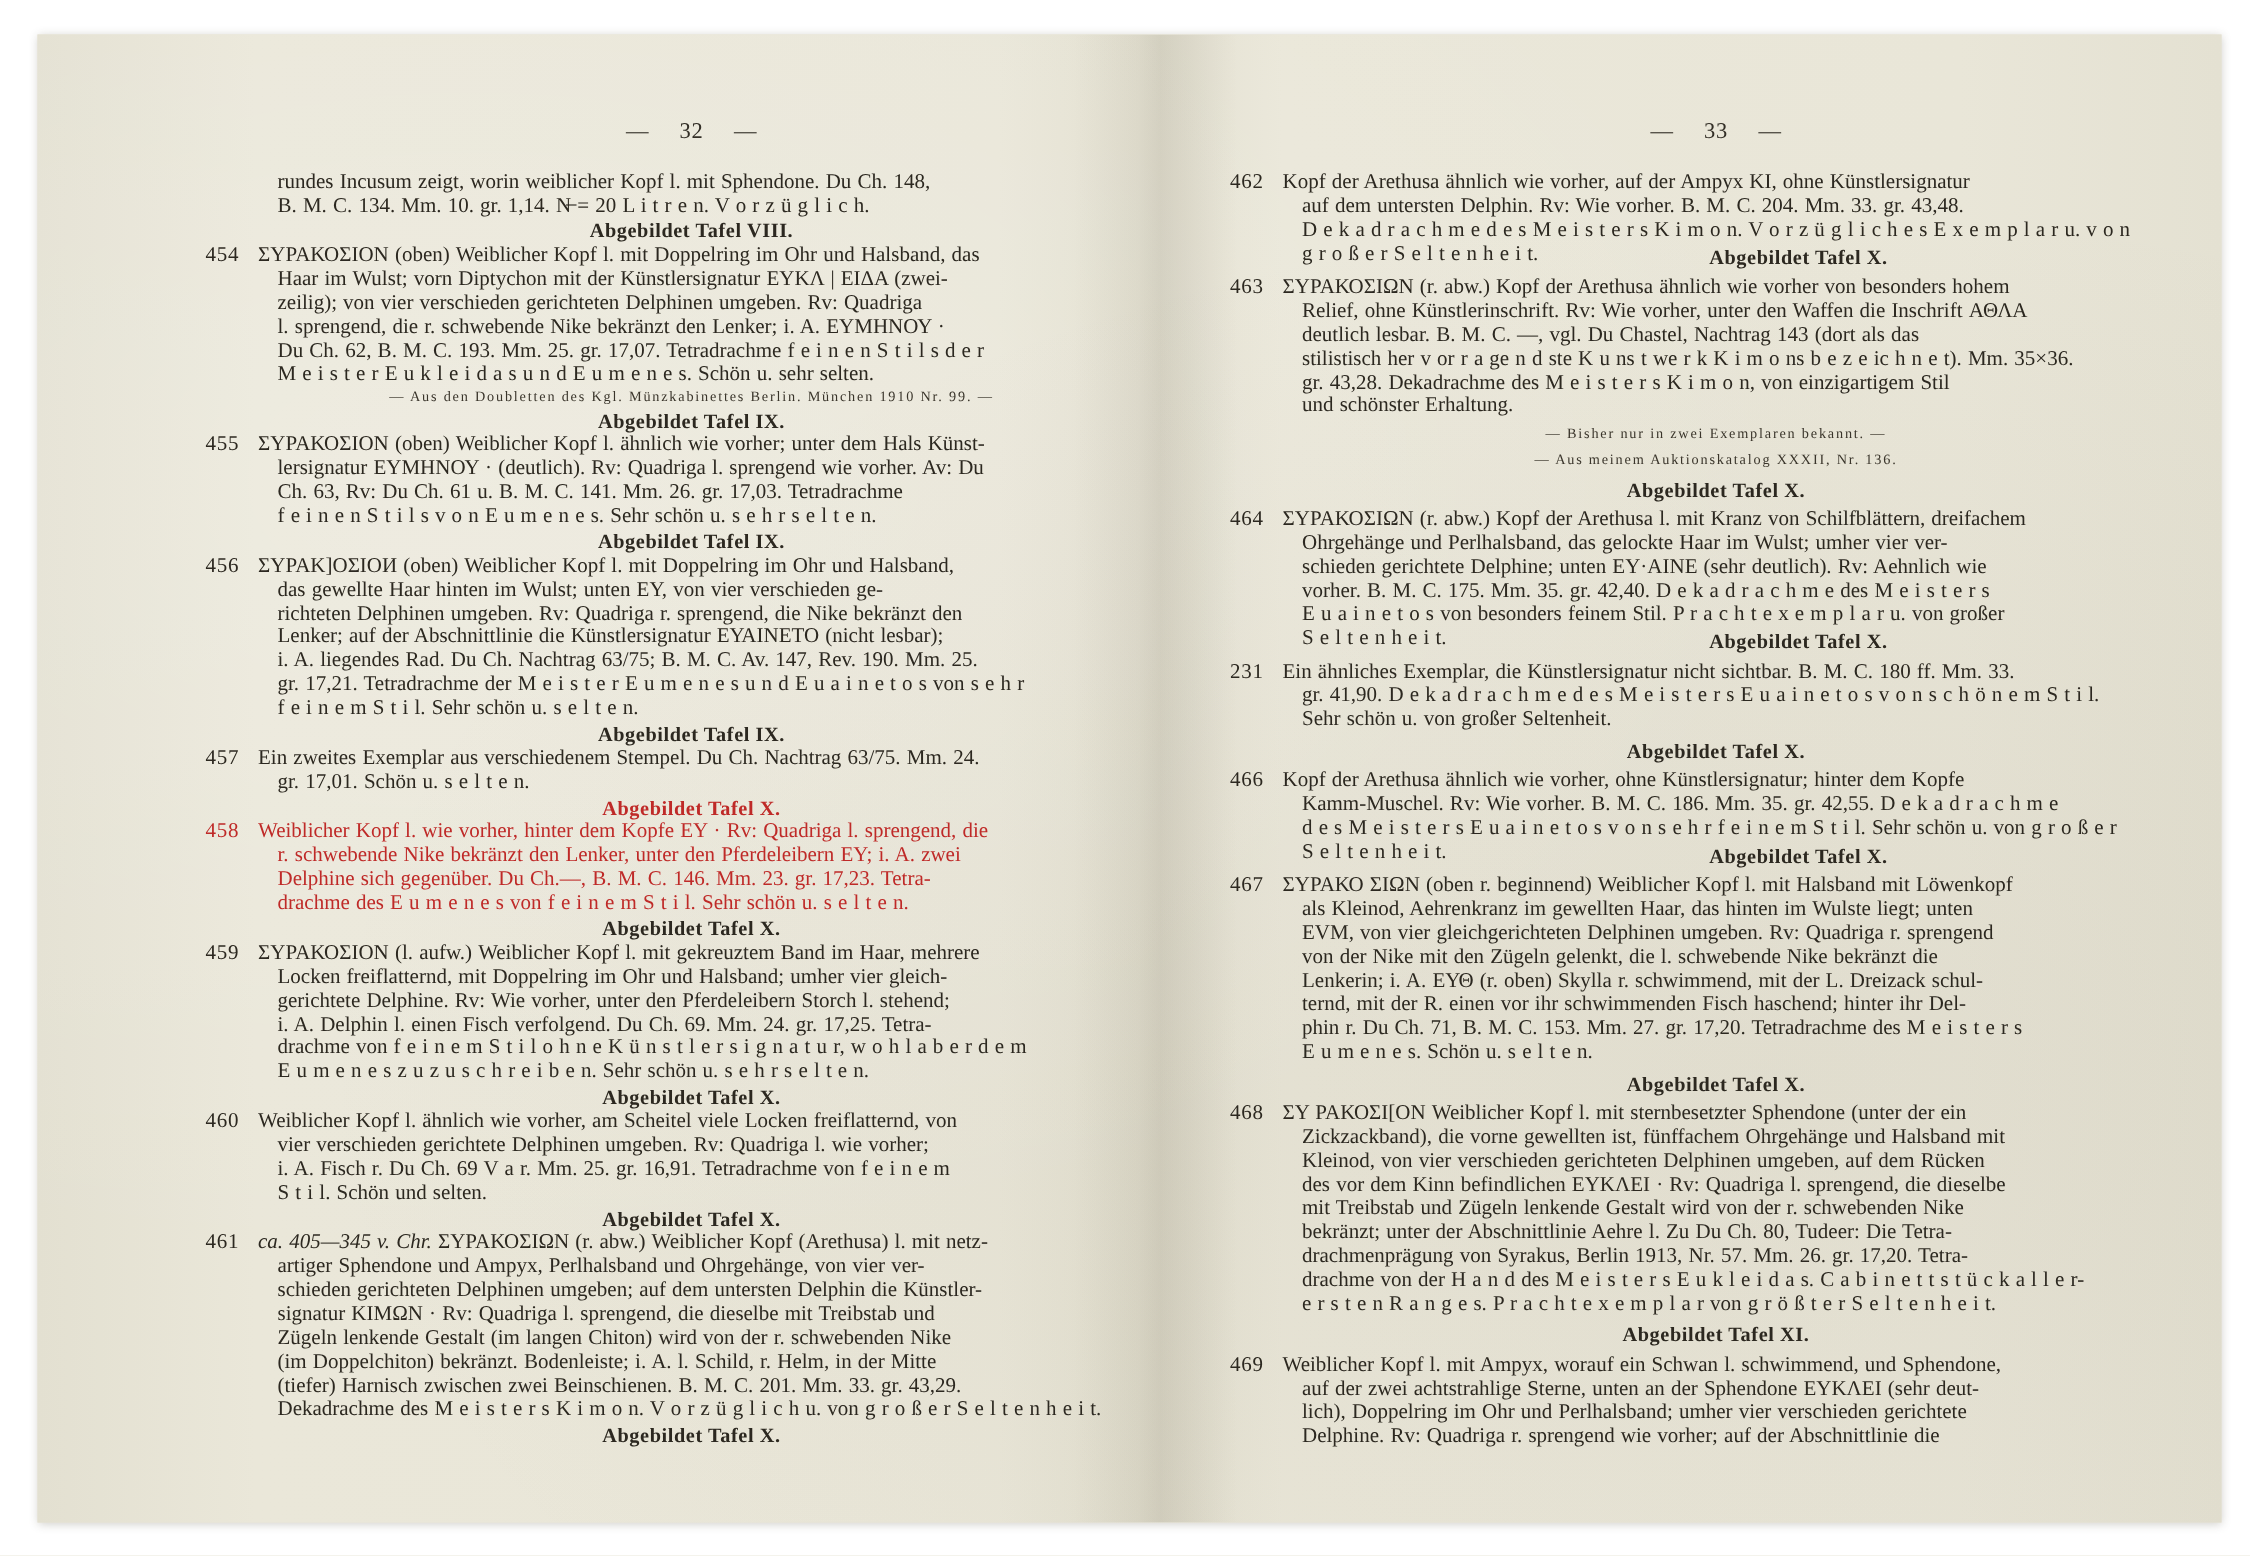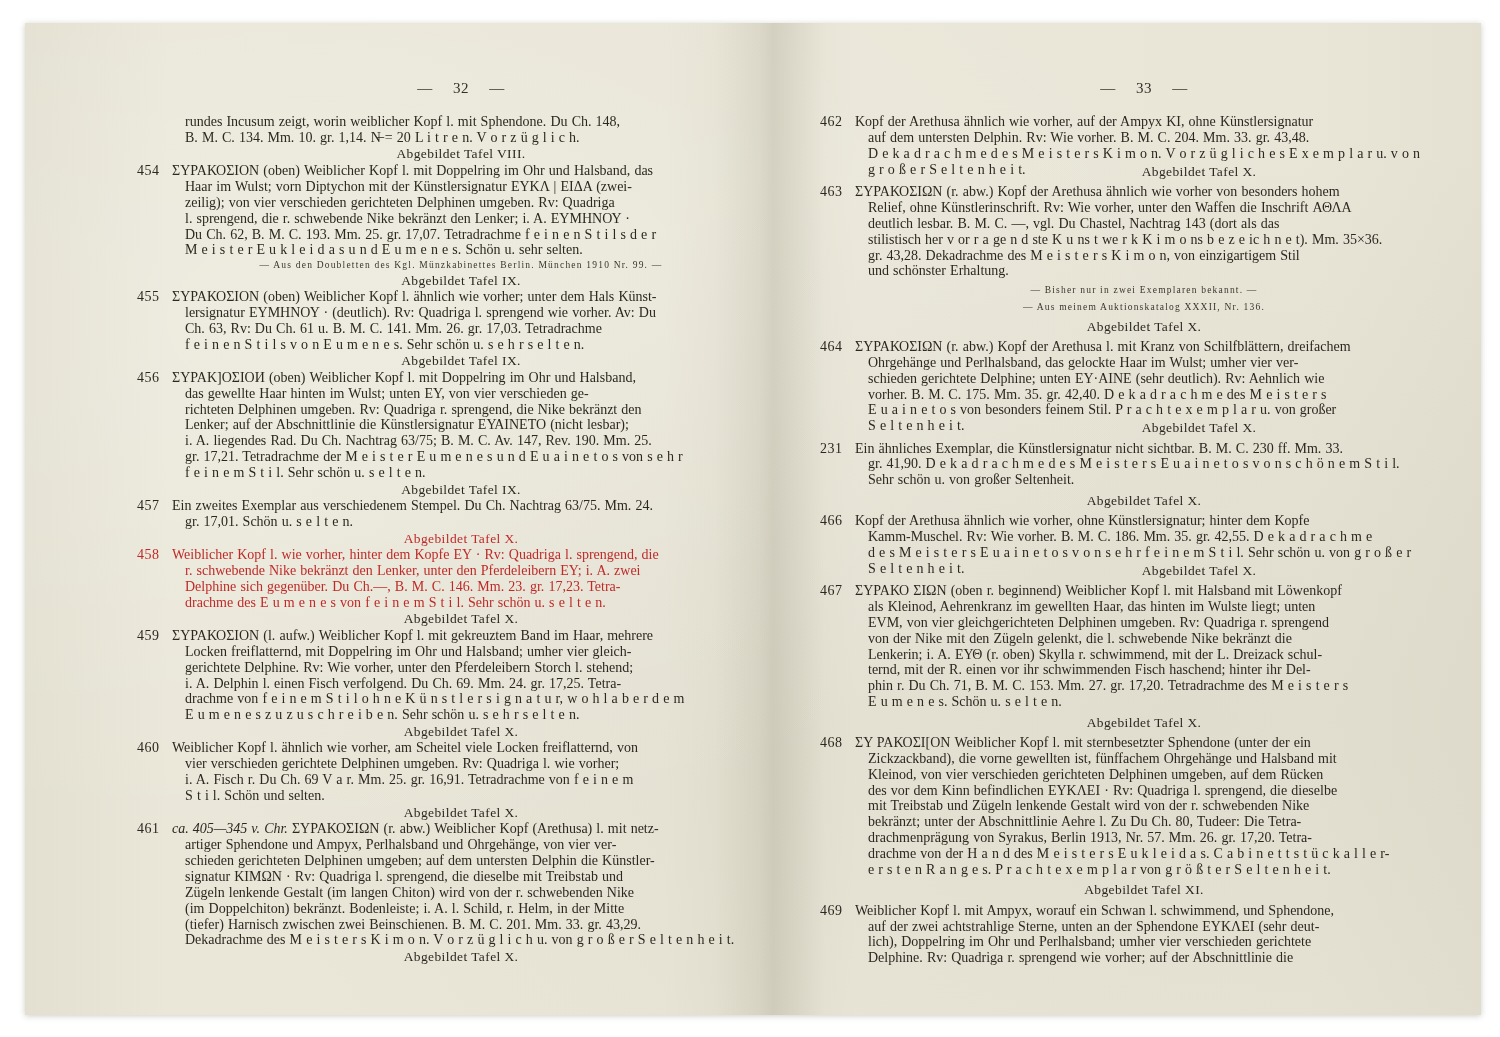--- a/index.html
+++ b/index.html
@@ -37,7 +37,7 @@
   .entry .line.first{margin-left:-13px;}
   .entry.para .line.first{margin-left:0;}
   .plate{
-    text-align:center;font-weight:normal;font-size:13.5px;line-height:15.9px;letter-spacing:0.4px;
+    text-align:center;font-weight:bold;font-size:13.5px;line-height:15.9px;letter-spacing:0.4px;
     color:#2c2820;
   }
   .plate.shared{margin-top:-15.9px;padding-left:110px;}

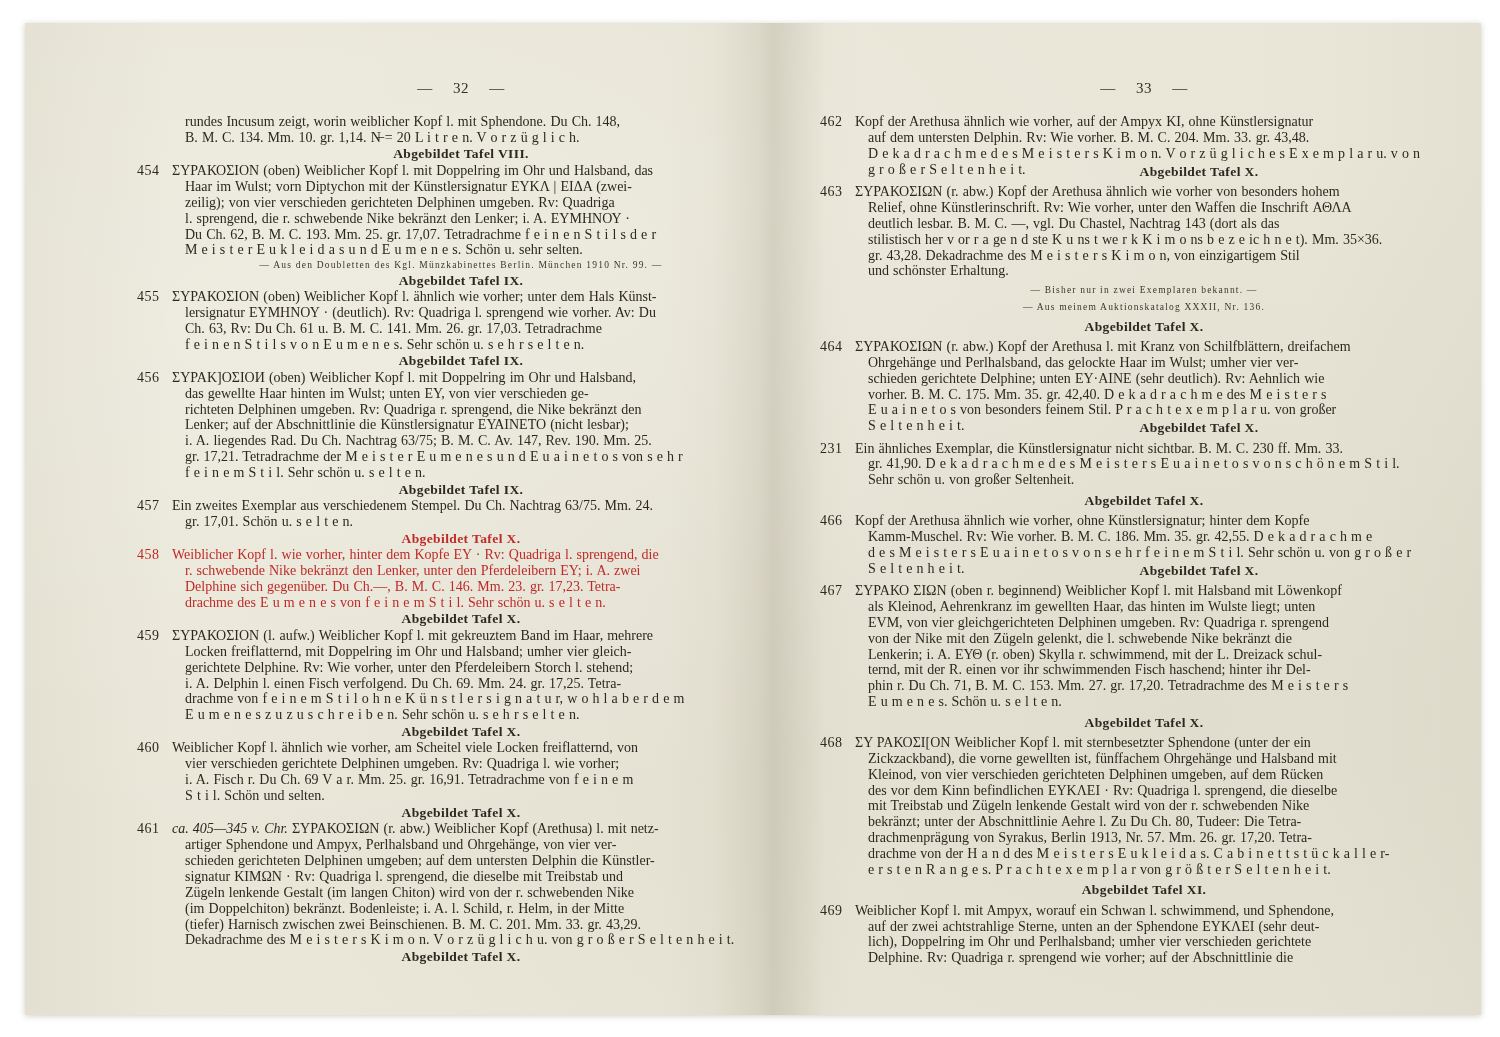--- a/index.html
+++ b/index.html
@@ -178,7 +178,7 @@
         <div class="plate shared">Abgebildet Tafel X.</div>
         <div class="entry">
           <span class="num">231</span>
-          <div class="line first">Ein ähnliches Exemplar,  die Künstlersignatur nicht sichtbar.  B. M. C. 230 ff.  Mm. 33.</div>
+          <div class="line first">Ein ähnliches Exemplar,  die Künstlersignatur nicht sichtbar.  B. M. C. 180 ff.  Mm. 33.</div>
           <div class="line">gr. 41,90.   D e k a d r a c h m e  d e s  M e i s t e r s  E u a i n e t o s  v o n  s c h ö n e m  S t i l.</div>
           <div class="line">Sehr schön u. von großer Seltenheit.</div>
         </div>

